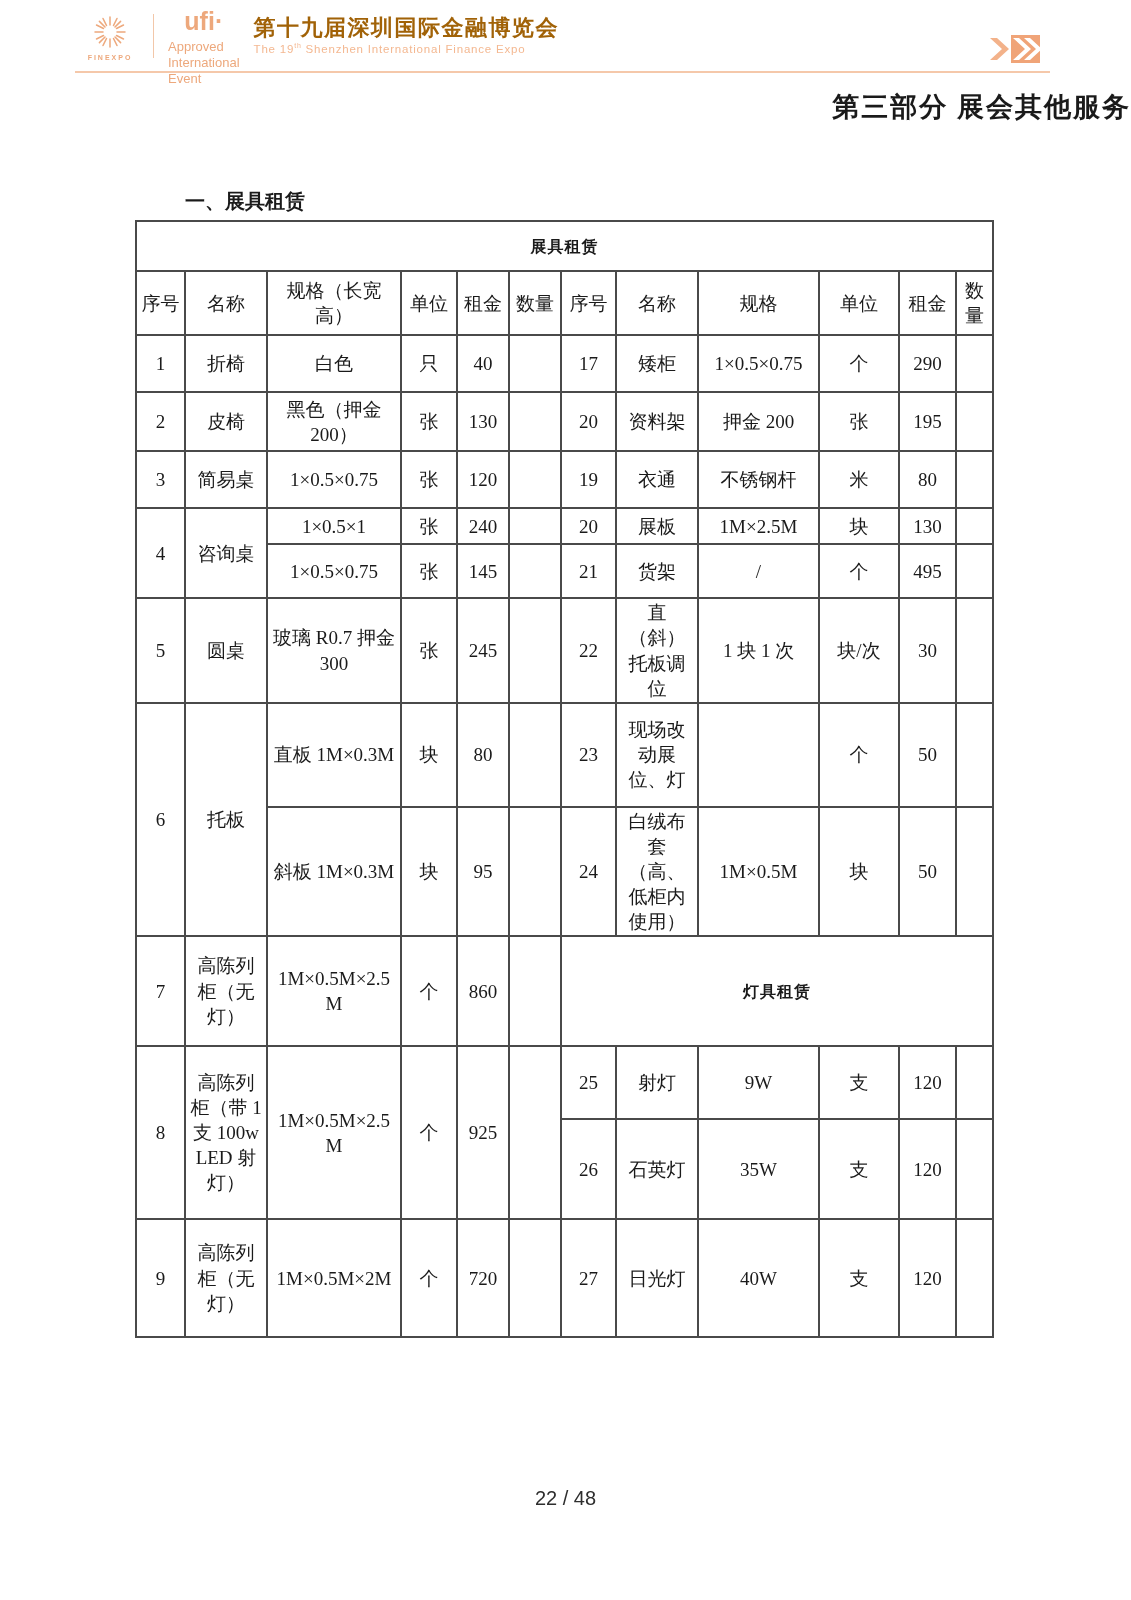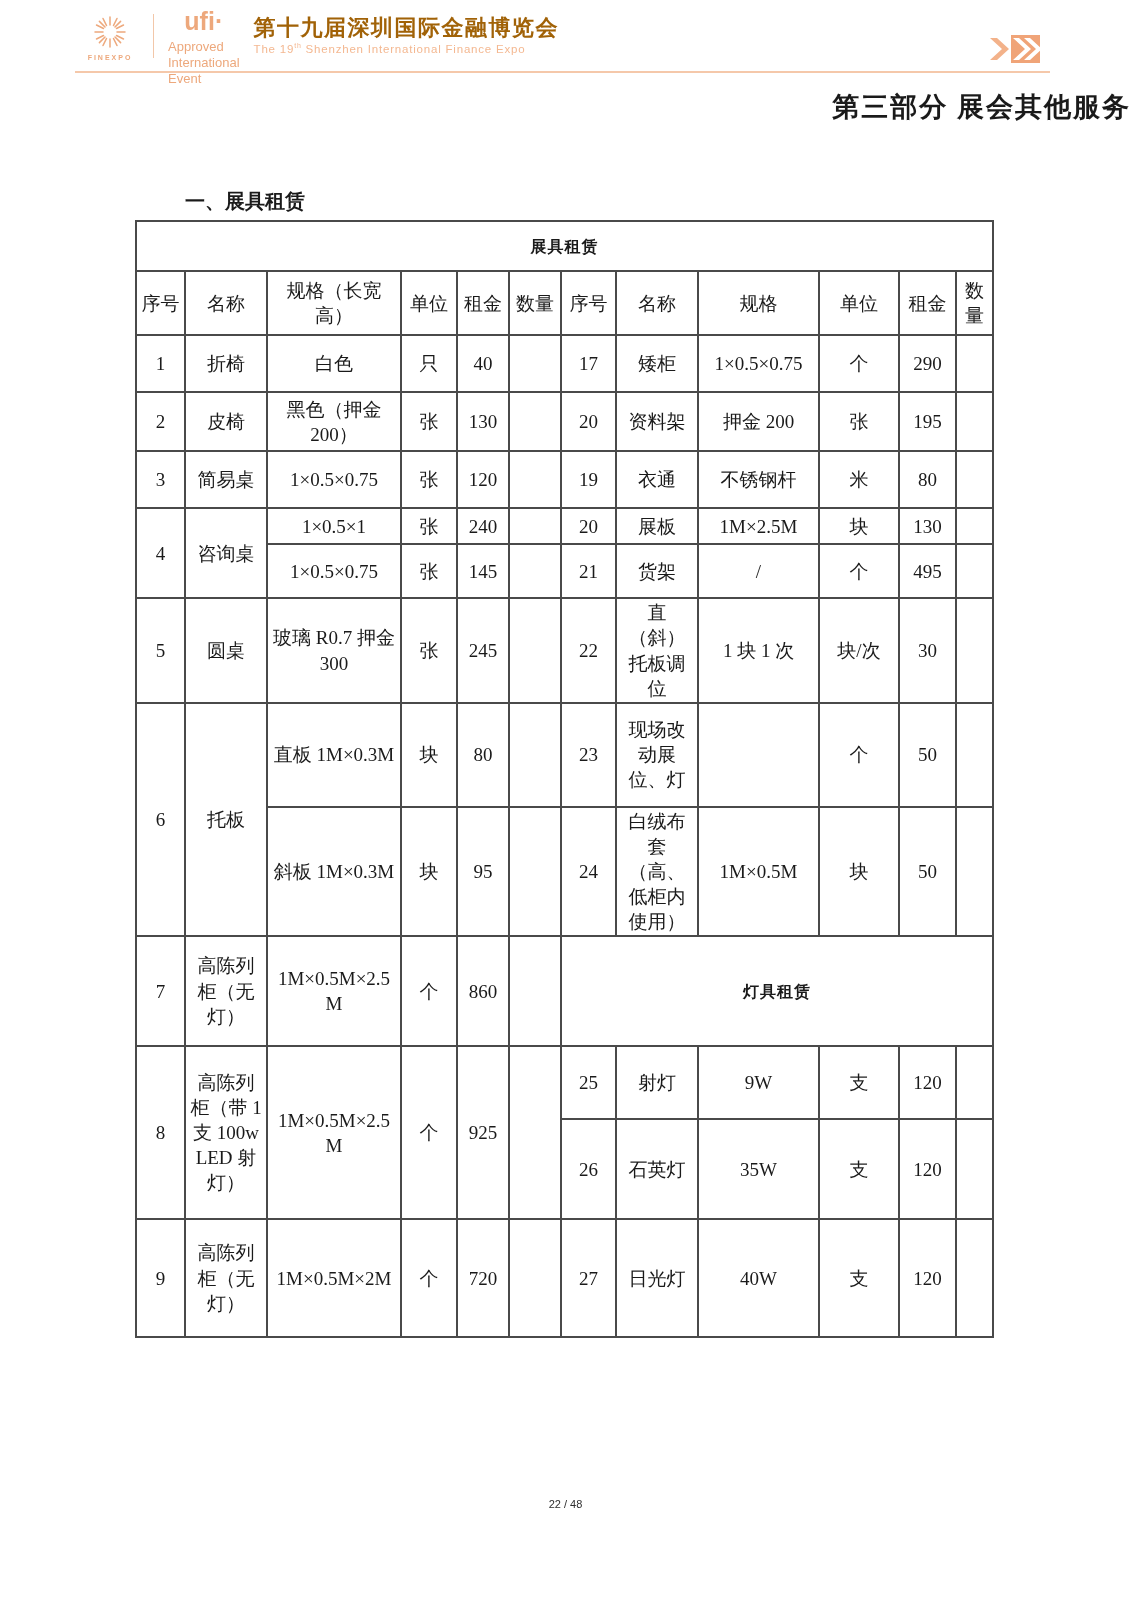--- a/index.html
+++ b/index.html
@@ -59,7 +59,7 @@
   
   .footer{
     position:absolute;left:0;bottom:90px;width:100%;text-align:center;
-    font-family:"Liberation Sans","DejaVu Sans",sans-serif;font-size:11px;color:#2e2e2e;
+    font-family:"Liberation Sans","DejaVu Sans",sans-serif;font-size:20px;color:#2e2e2e;
   }
 </style>
 </head>

